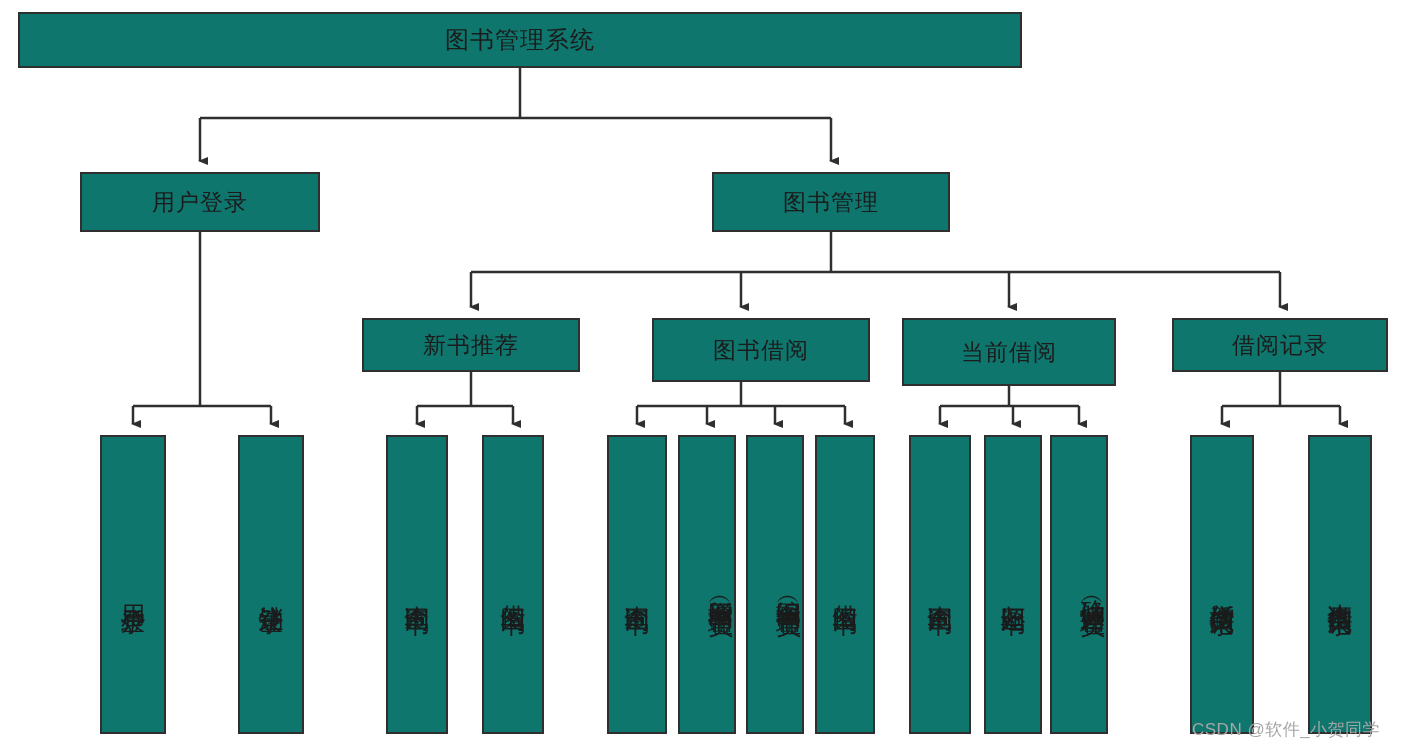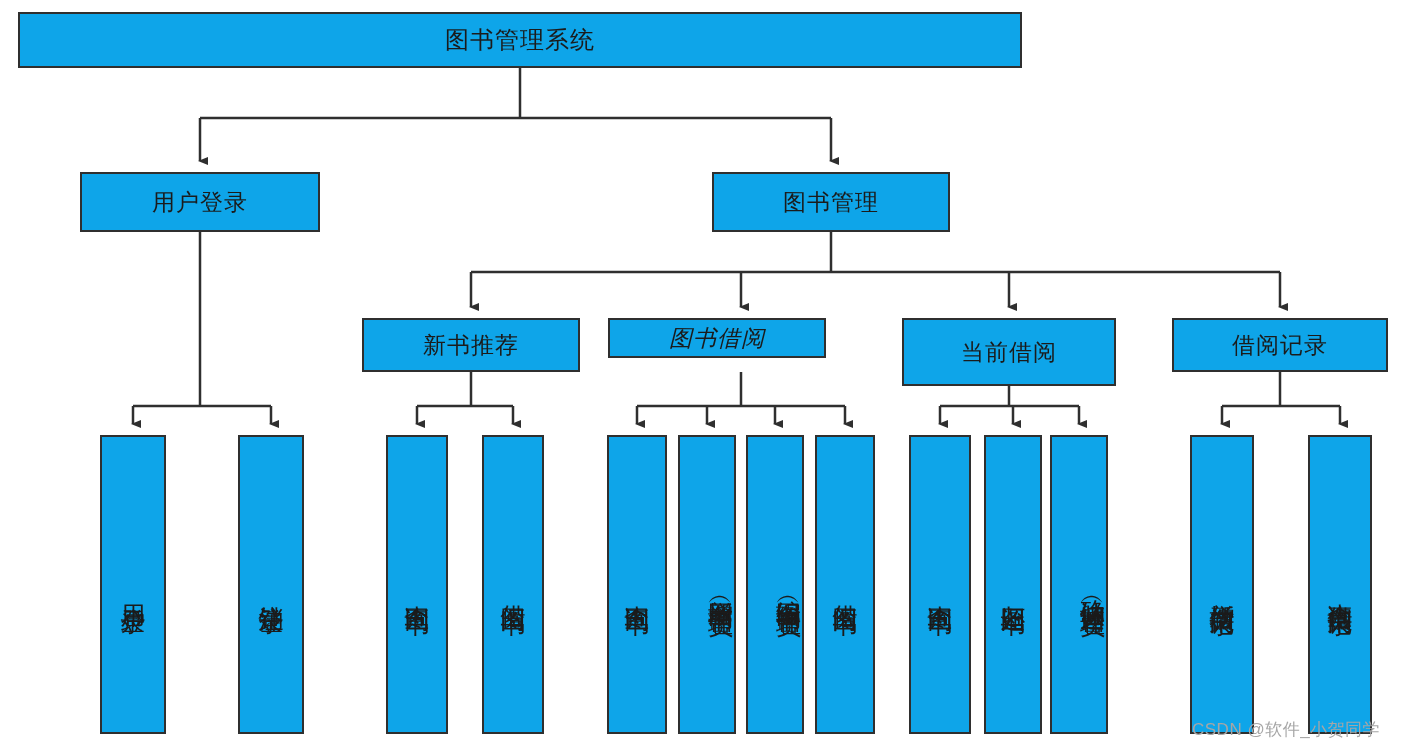--- a/index.html
+++ b/index.html
@@ -28,7 +28,7 @@
   .node {
     position: absolute;
     box-sizing: border-box;
-    background: #0ea5e9;
+    background: #0f766e;
     border: 2.5px solid #2f2f2f;
     display: flex;
     align-items: center;

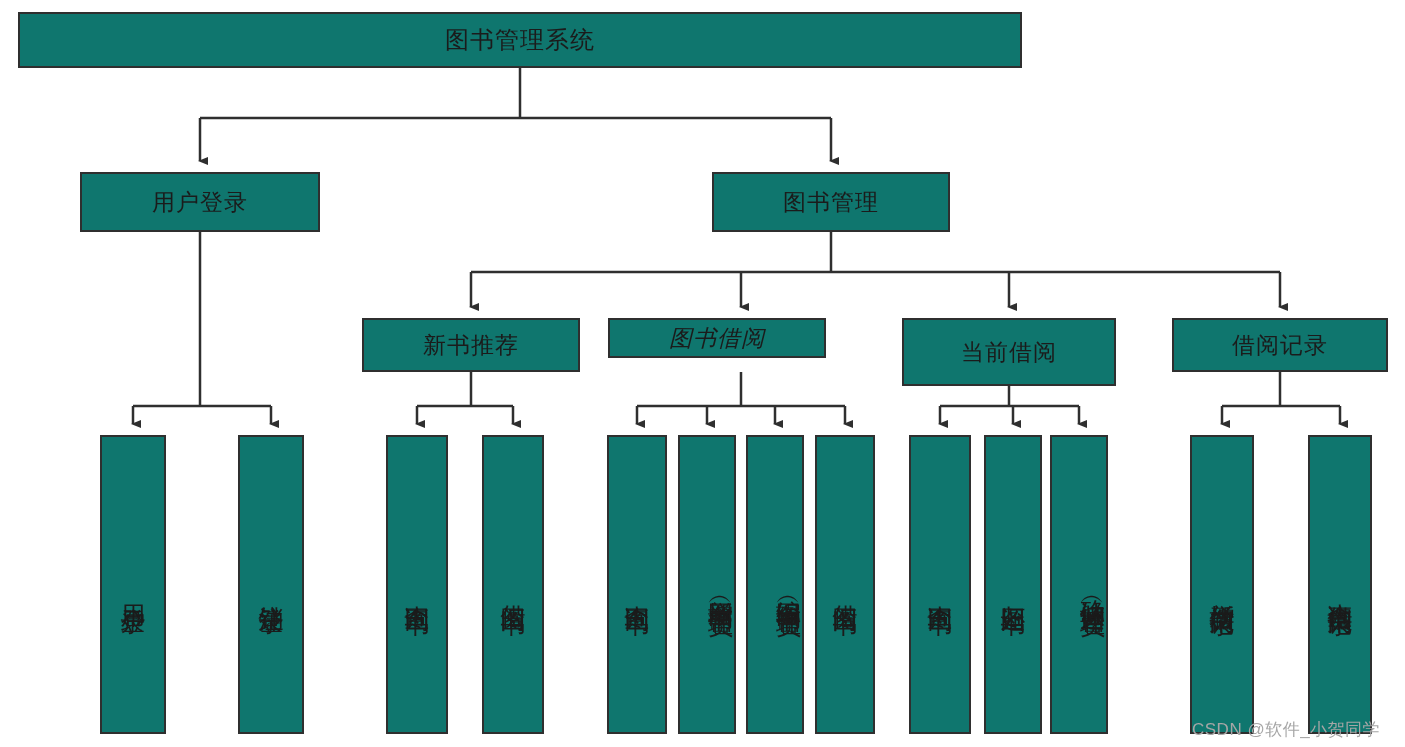--- a/index.html
+++ b/index.html
@@ -127,7 +127,7 @@
       <div class="node horiz" style="left: 362px; top: 318px; width: 218px; height: 54px;">
         <span>新书推荐</span>
       </div>
-      <div class="node horiz" style="left: 608px; top: 318px; width: 218px; height: 40px; font-style: italic;">
+      <div class="node horiz" style="left: 652px; top: 318px; width: 218px; height: 64px;">
         <span>图书借阅</span>
       </div>
       <div class="node horiz" style="left: 902px; top: 318px; width: 214px; height: 68px;">

